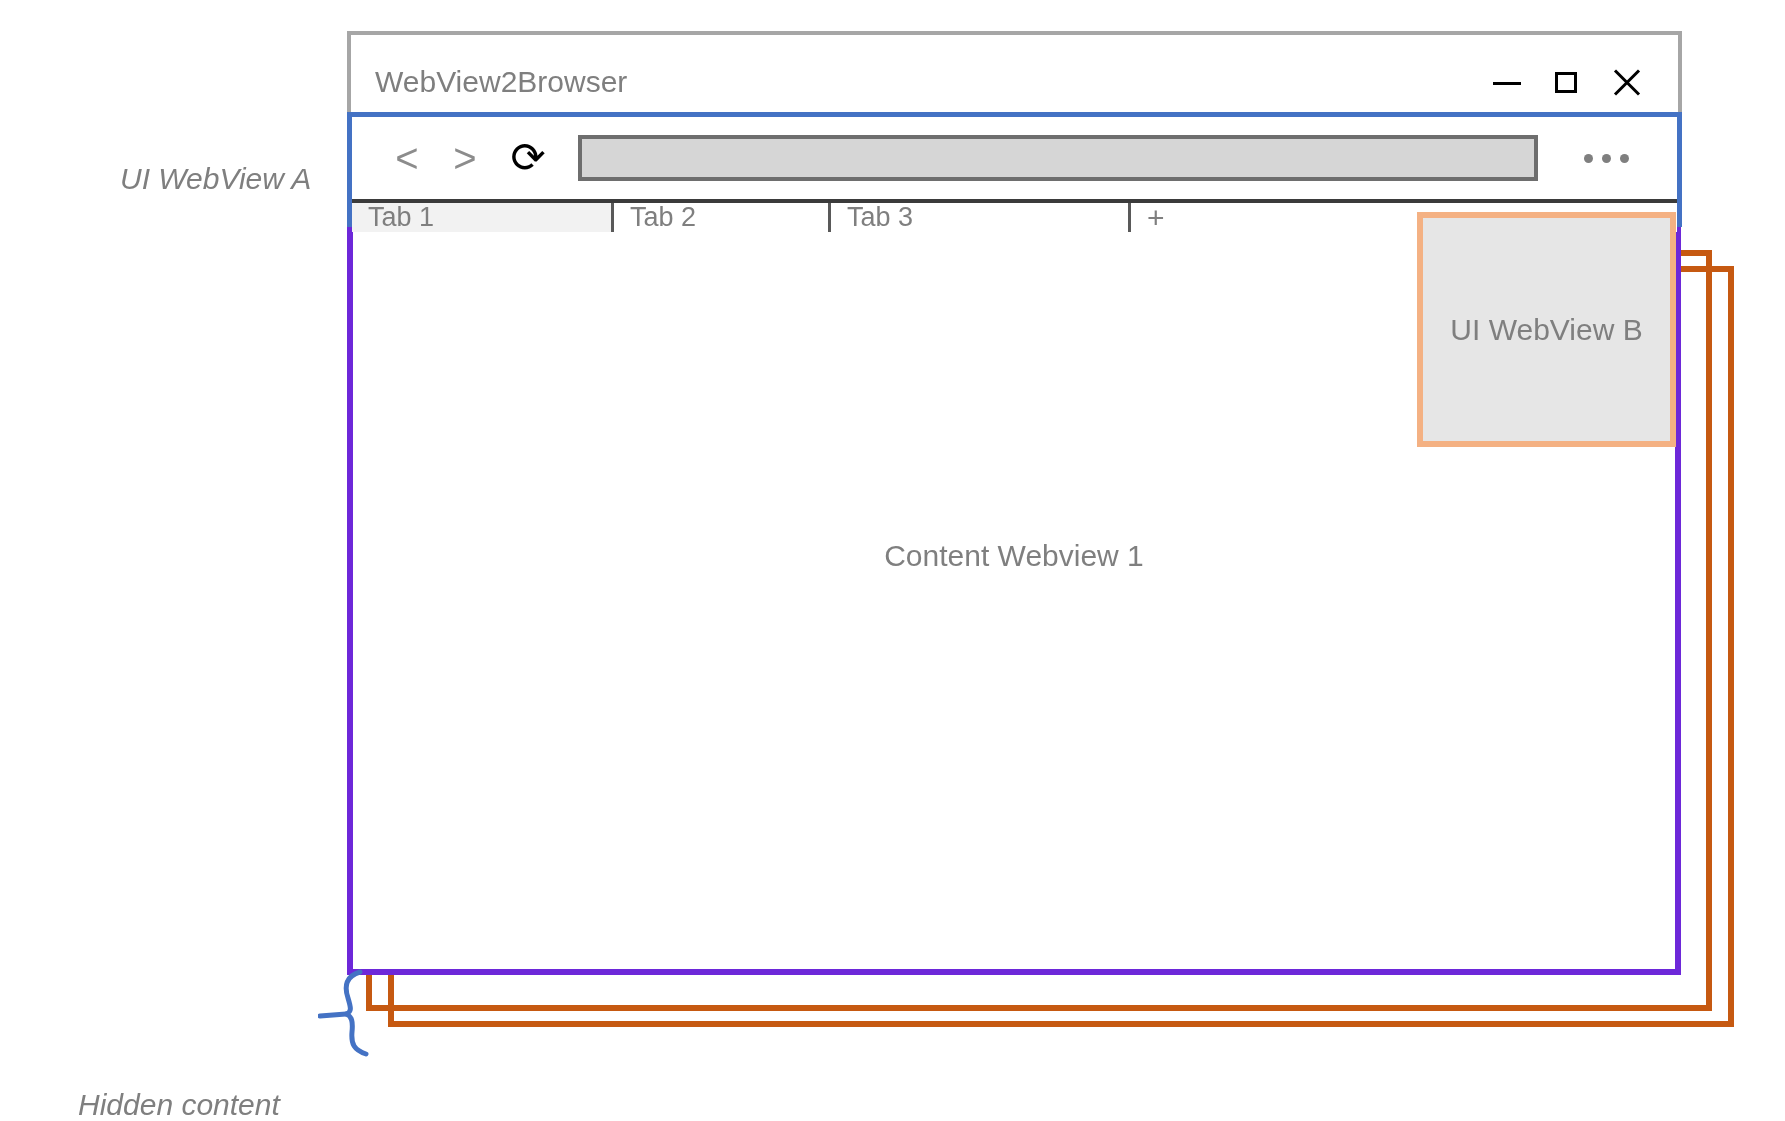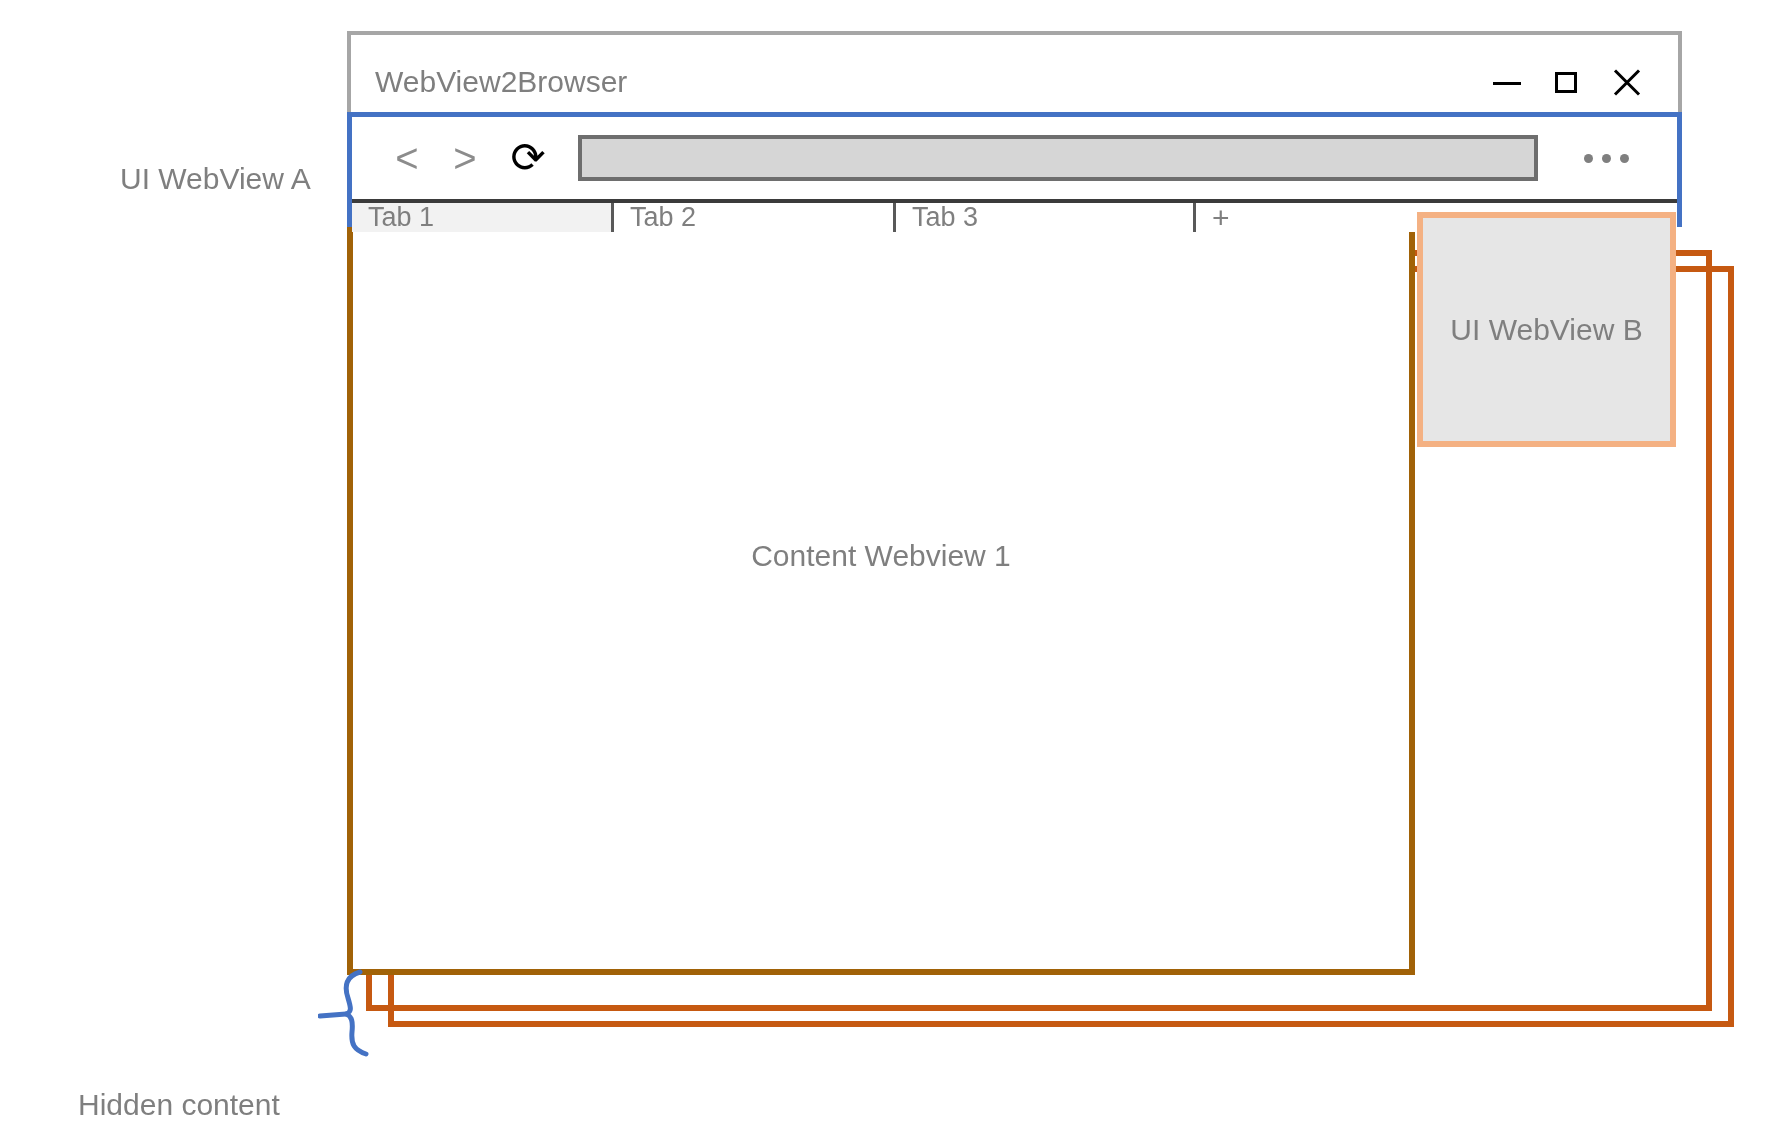--- a/index.html
+++ b/index.html
@@ -26,6 +26,7 @@
     font-size: 30px;
     line-height: 45px;
     white-space: pre;
+    font-style: italic;
   }
   #label-webview-a {
     left: 120px;

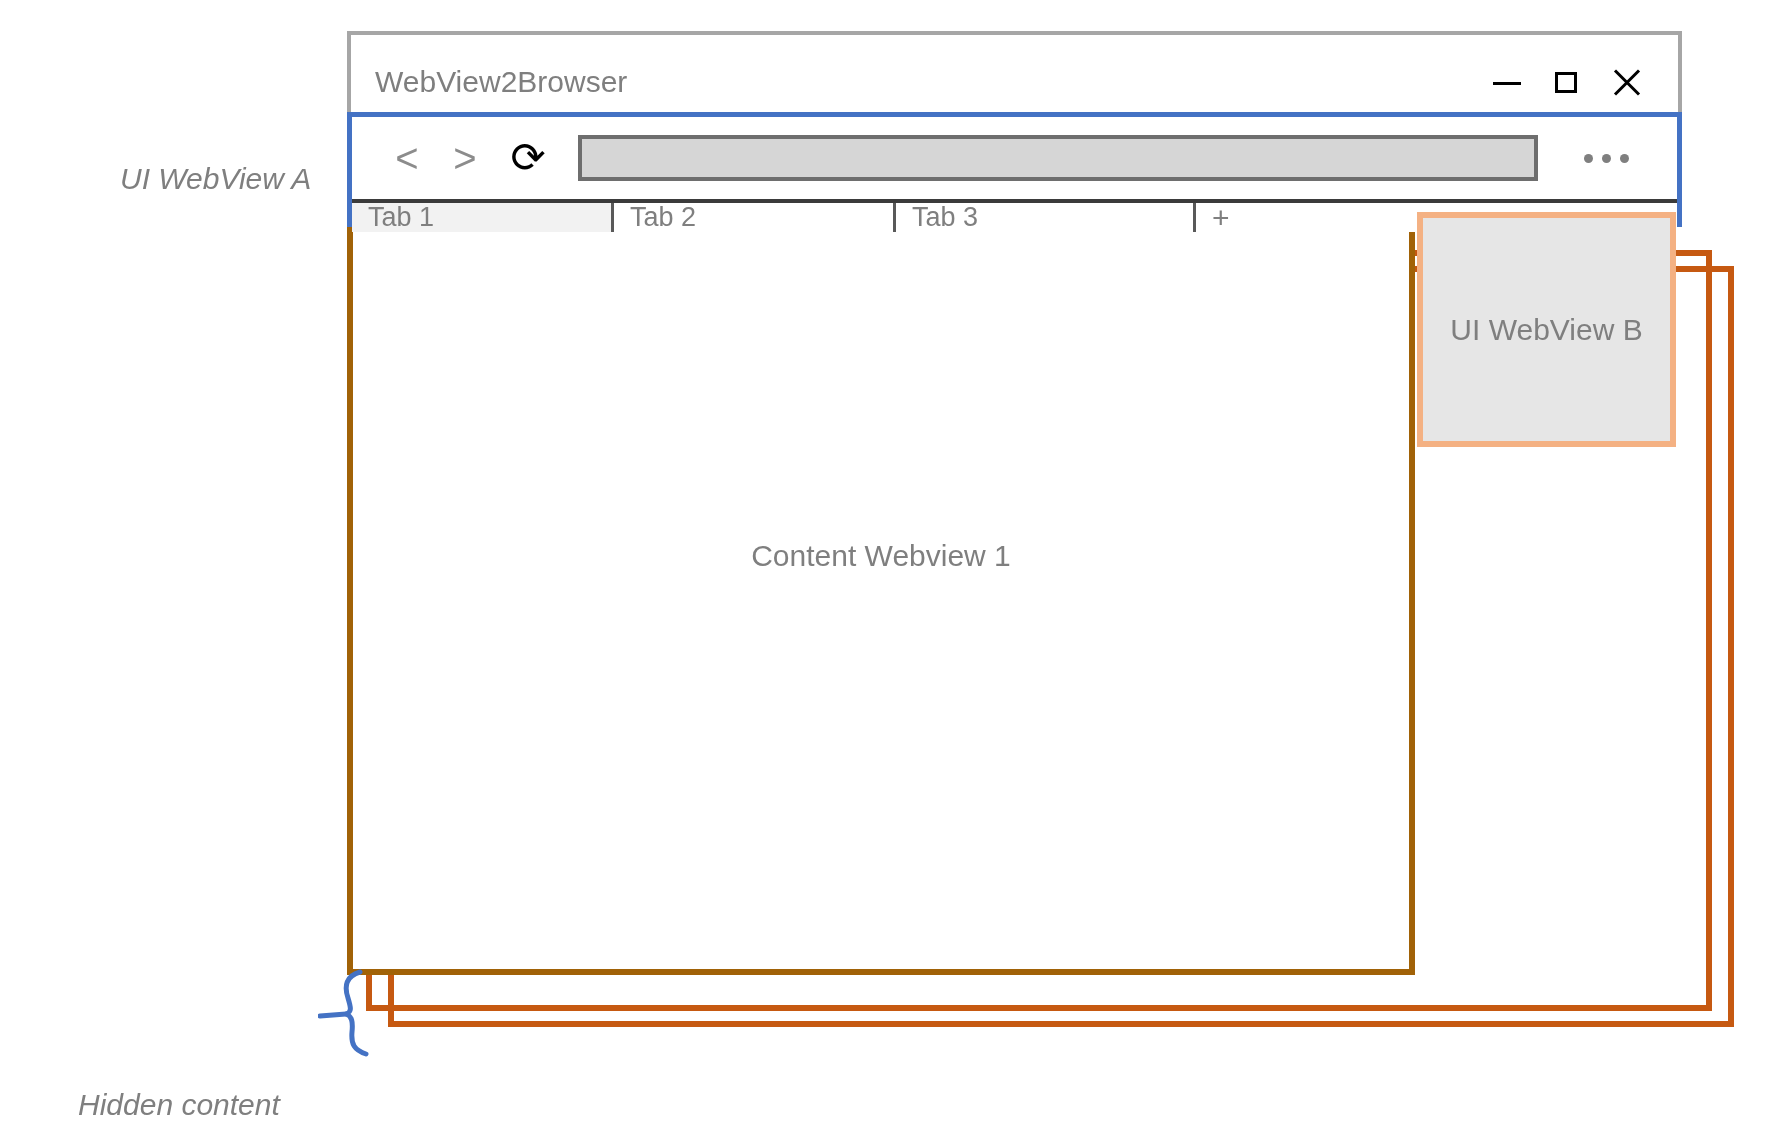--- a/index.html
+++ b/index.html
@@ -224,7 +224,7 @@
   }
   .tab.active { background: #f2f2f2; }
   #tab-1 { width: 262px; }
-  #tab-2 { width: 282px; }
+  #tab-2 { width: 217px; }
   #tab-3 { width: 300px; }
   #new-tab-button {
     width: 160px;

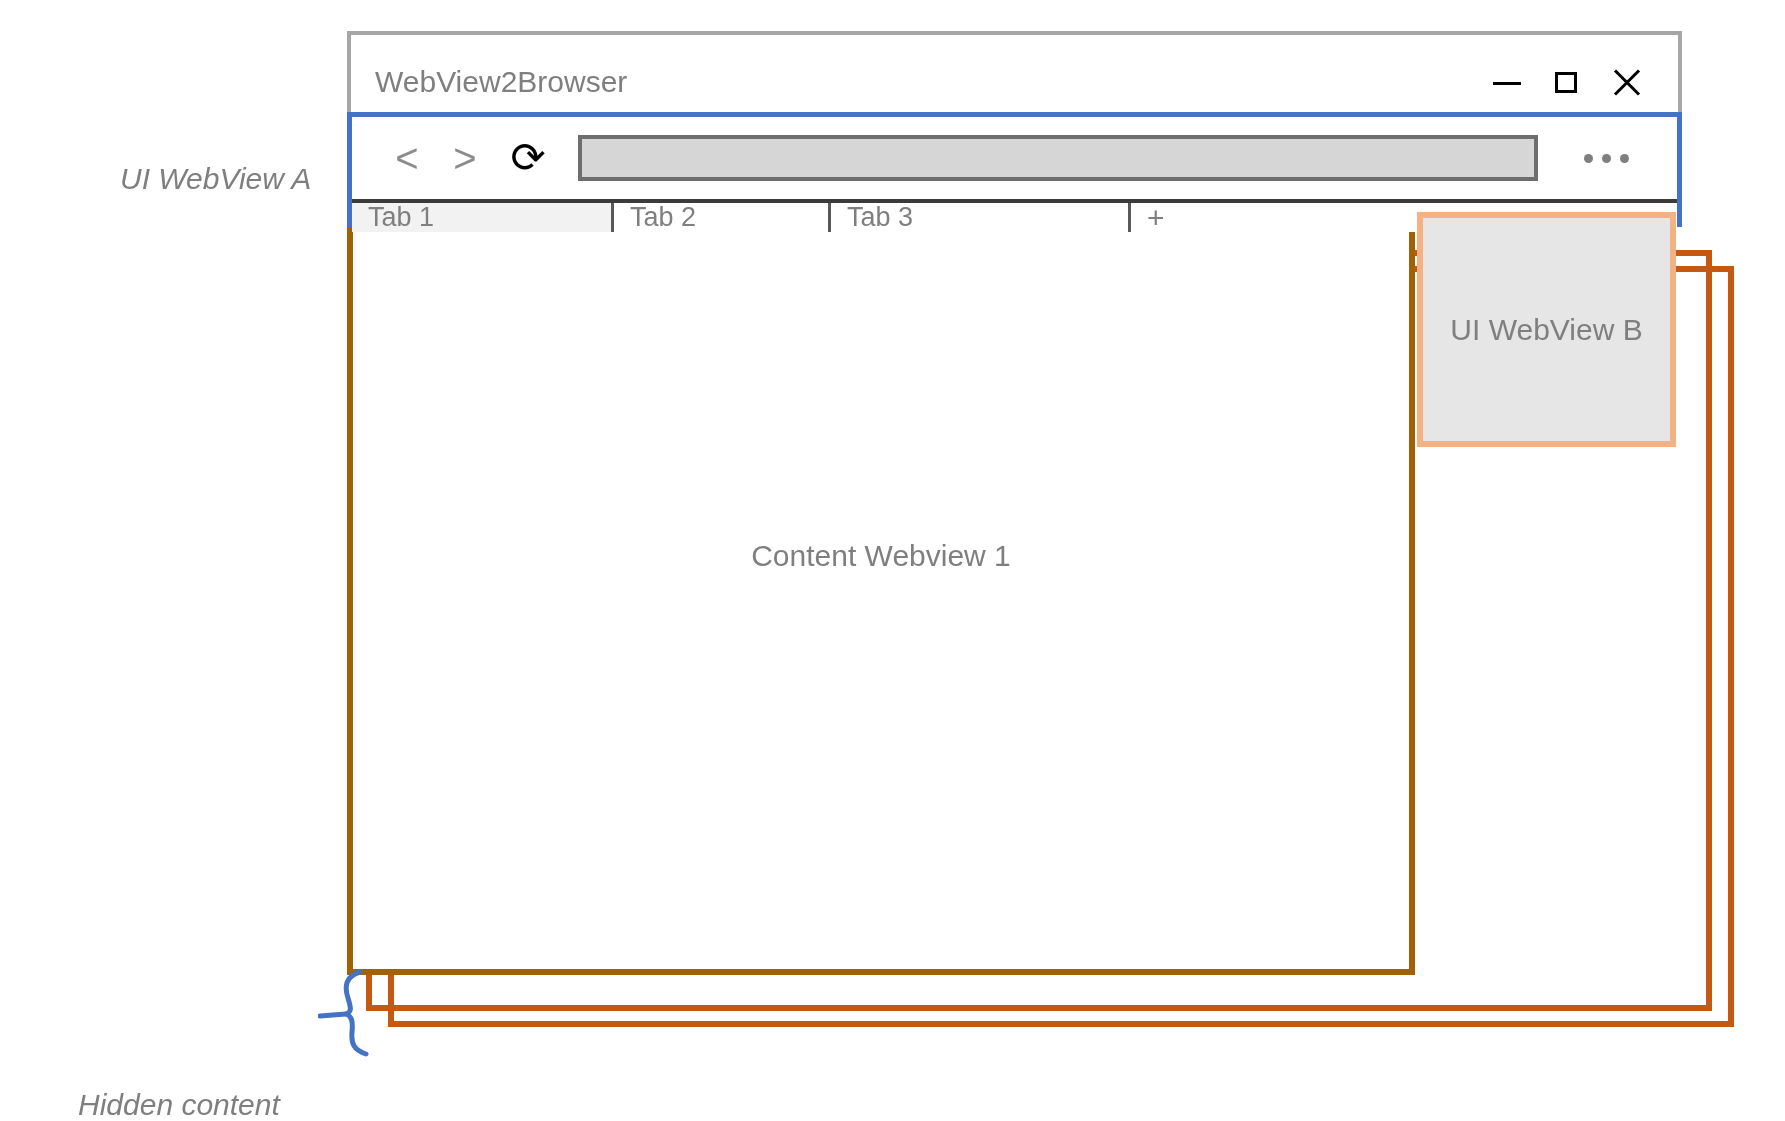--- a/index.html
+++ b/index.html
@@ -242,9 +242,9 @@
     position: absolute;
     left: 347px;
     top: 226px;
-    width: 1068px;
+    width: 1334px;
     height: 749px;
-    border: 6px solid #a16207;
+    border: 6px solid #6d28d9;
     box-sizing: border-box;
     background: #ffffff;
     display: flex;

